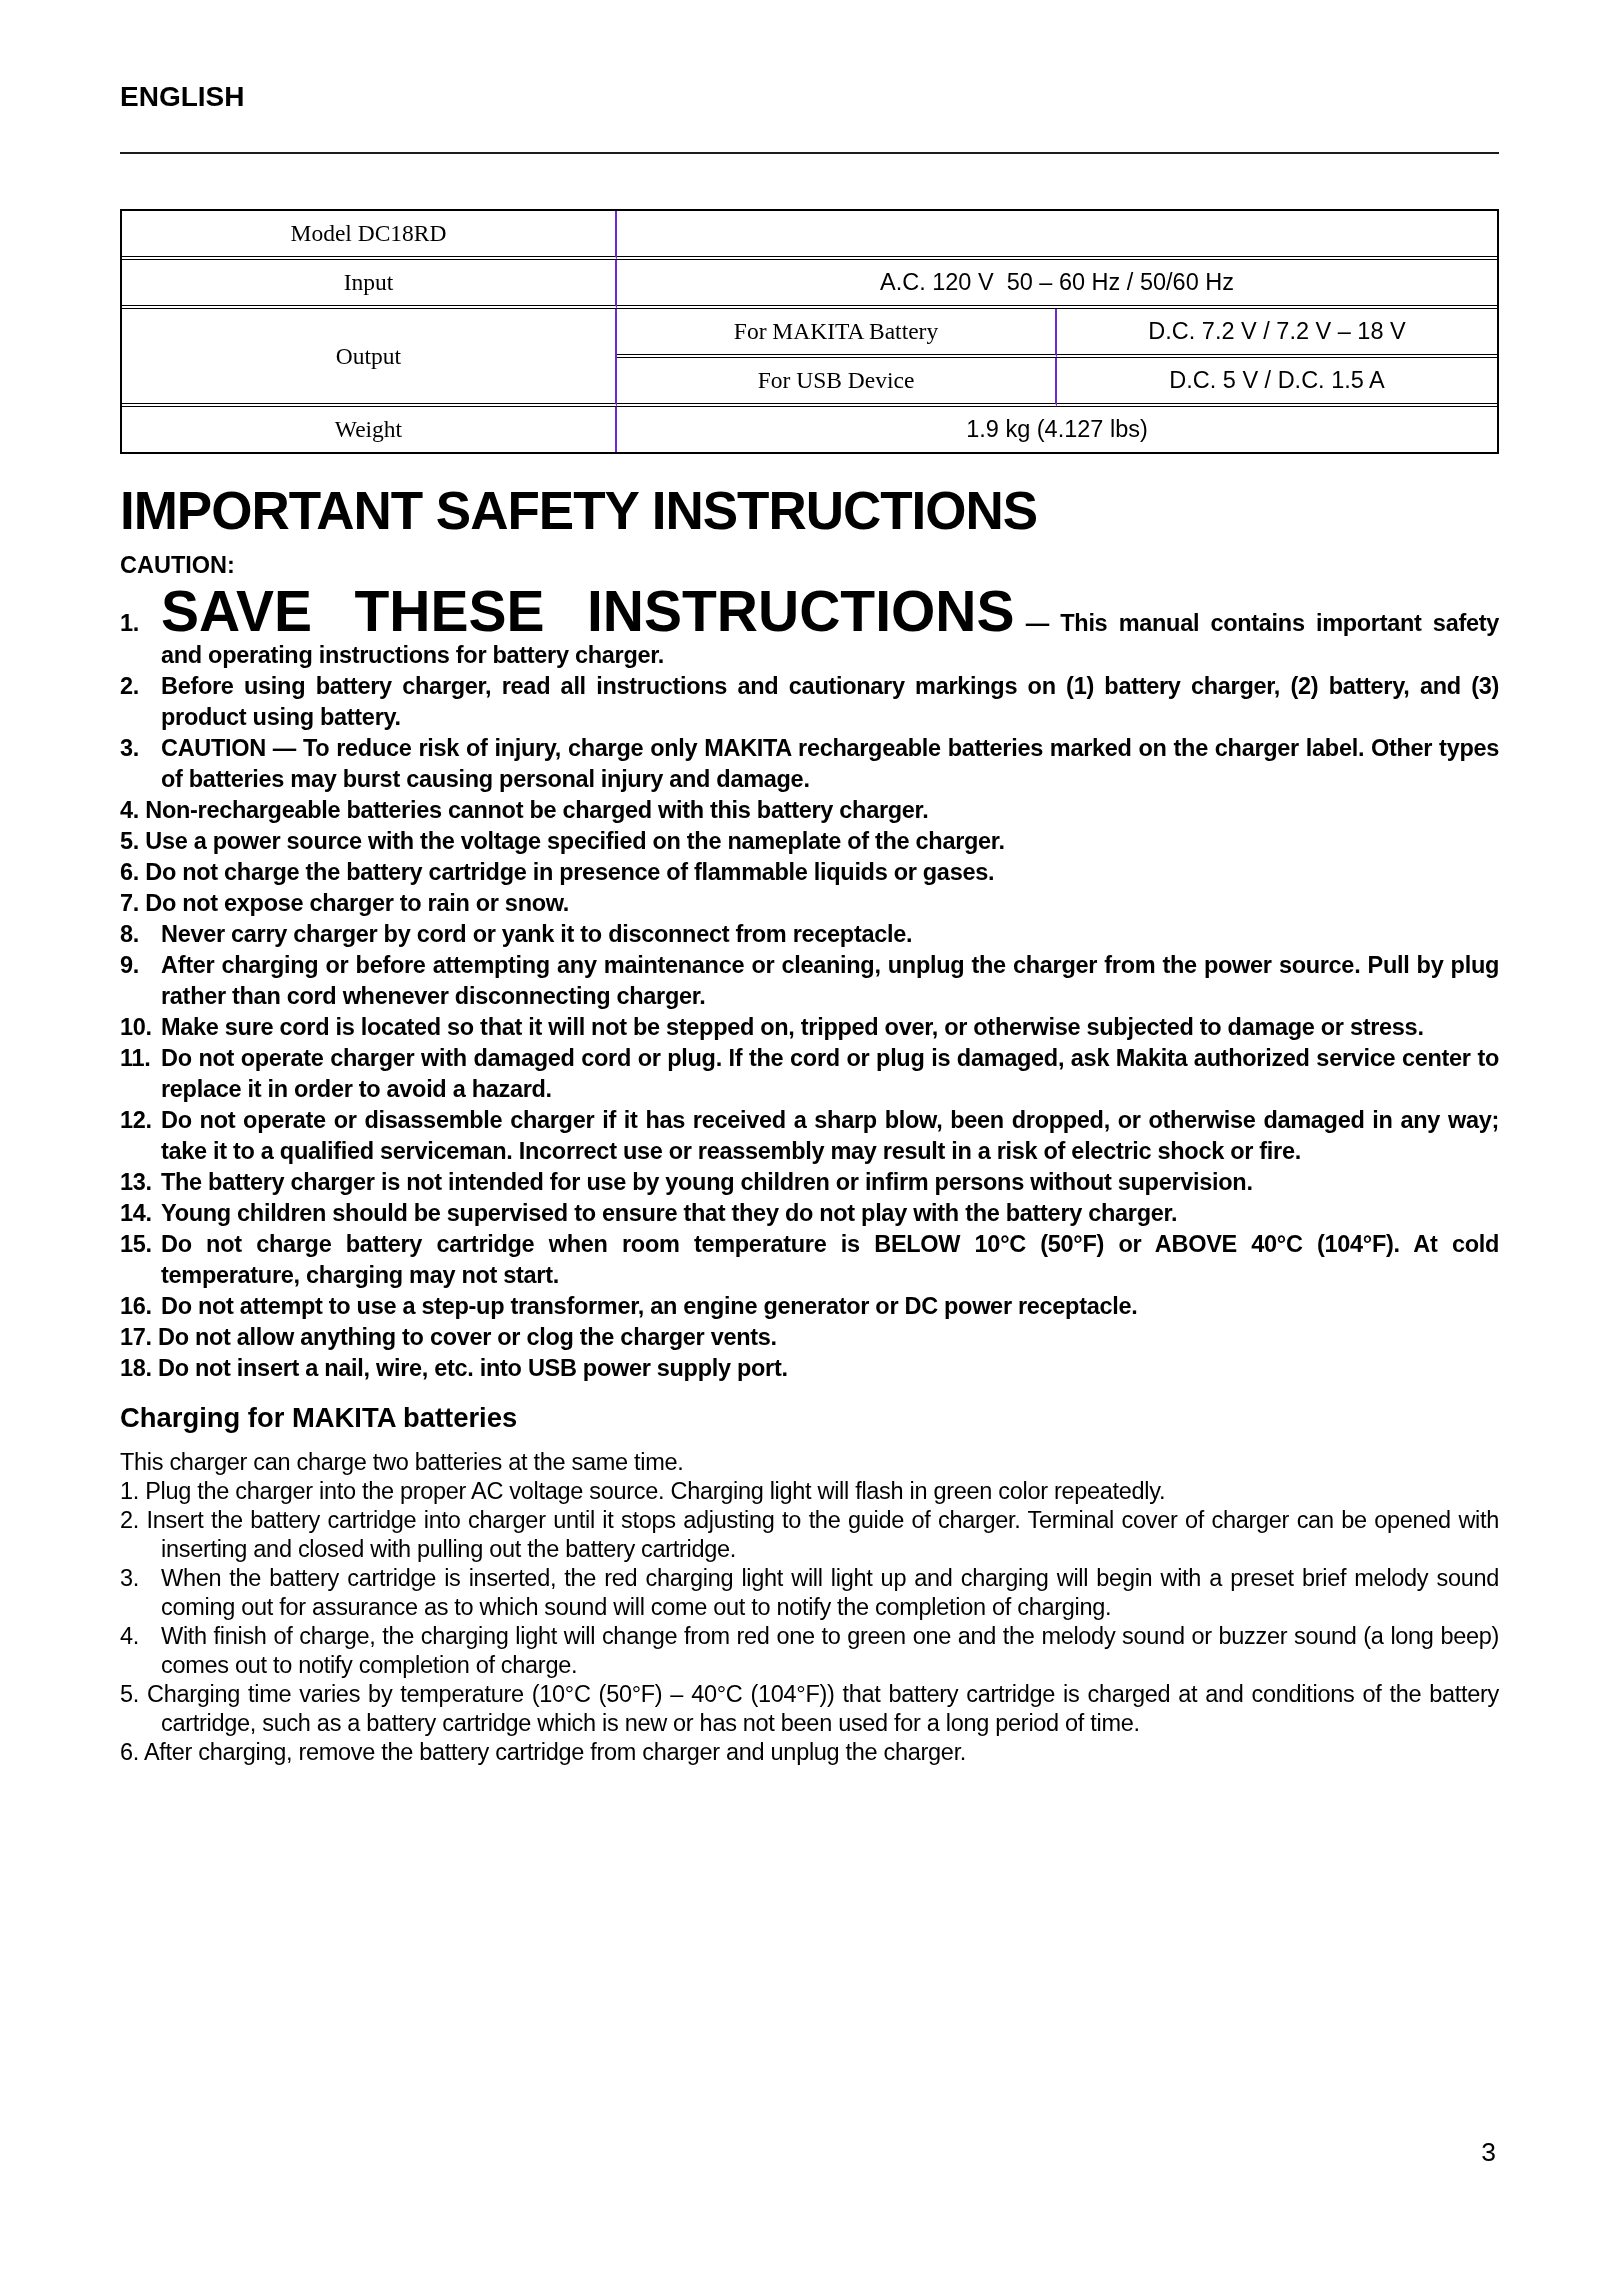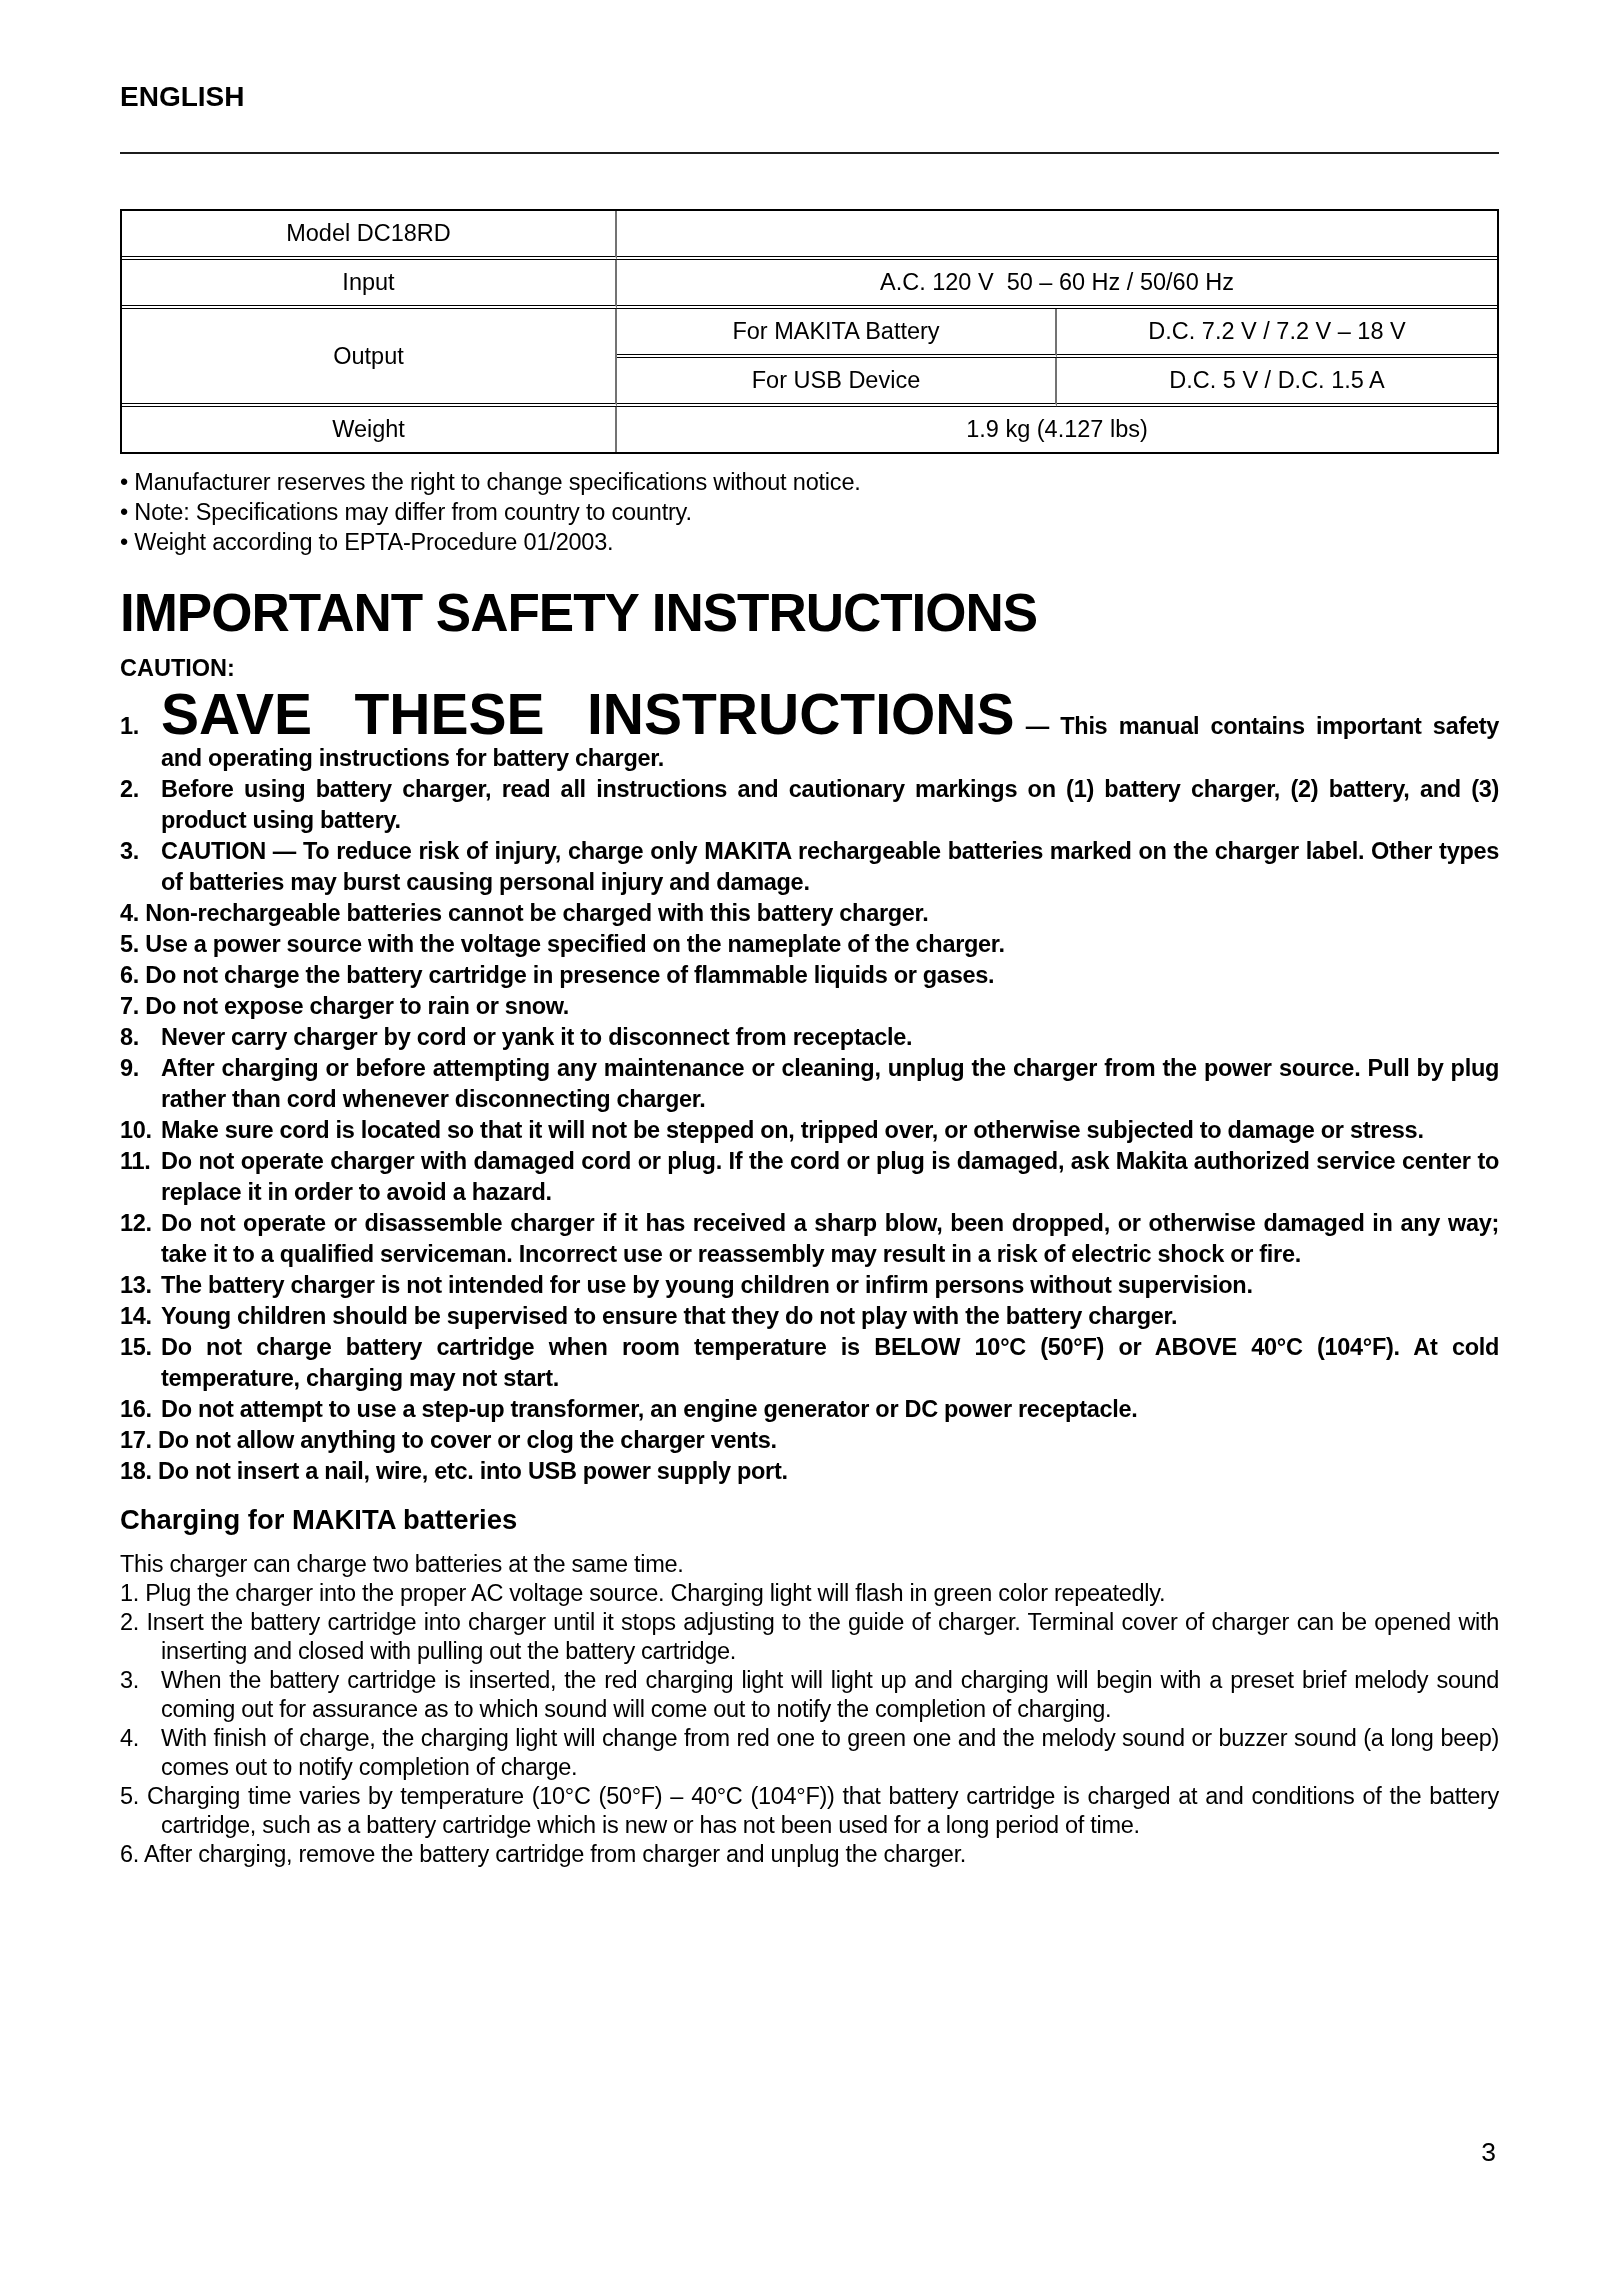--- a/index.html
+++ b/index.html
@@ -26,7 +26,7 @@
     table-layout: fixed;
   }
   .spec-table td { text-align: center; vertical-align: middle; height: 45px; padding: 0 7.8px; overflow: hidden; }
-  .br { border-right: 2px solid #737373; }
+  .br { border-right: 2px solid #6d28d9; font-family: Liberation Serif, serif; }
   .bb { border-bottom: 4.9px double #000; }
   .gap2 { white-space: pre-wrap; }
 

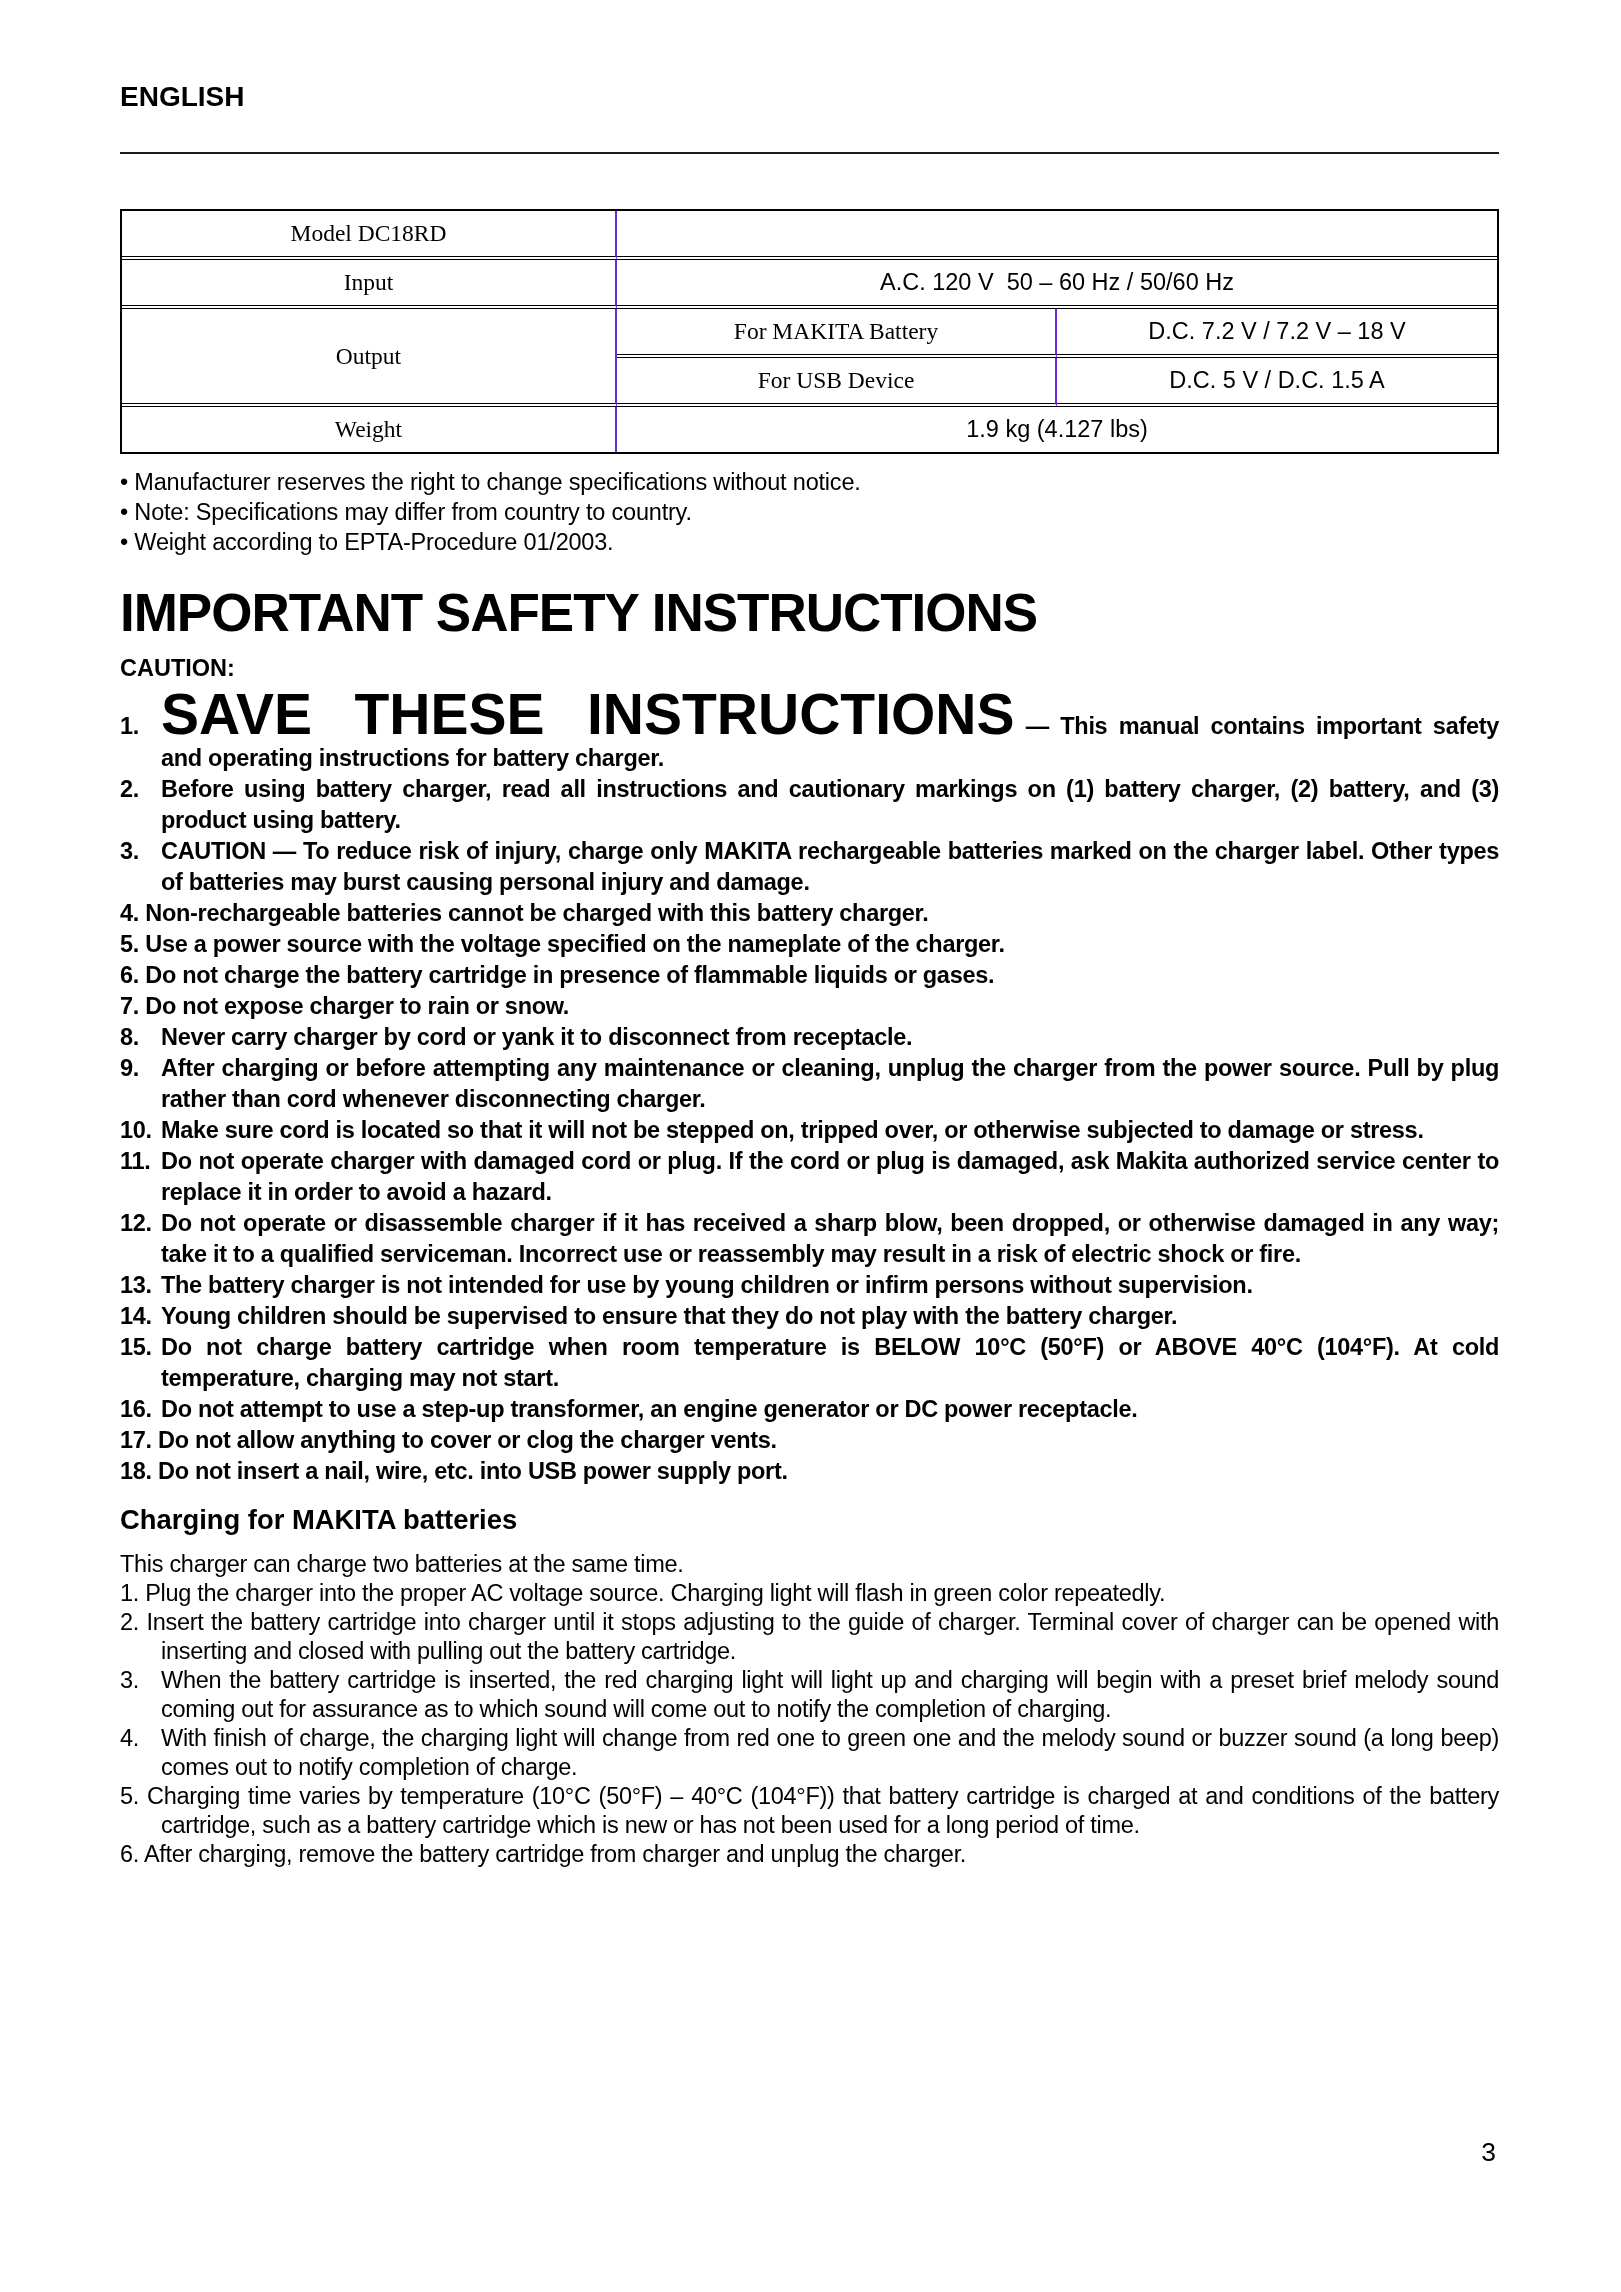--- a/index.html
+++ b/index.html
@@ -93,11 +93,6 @@
     </tbody>
   </table>
 
-  <div class="notes">
-    <div>• Manufacturer reserves the right to change specifications without notice.</div>
-    <div>• Note: Specifications may differ from country to country.</div>
-    <div>• Weight according to EPTA-Procedure 01/2003.</div>
-  </div>
 
   <h2 class="safety-title">IMPORTANT SAFETY INSTRUCTIONS</h2>
   <div class="caution">CAUTION:</div>

